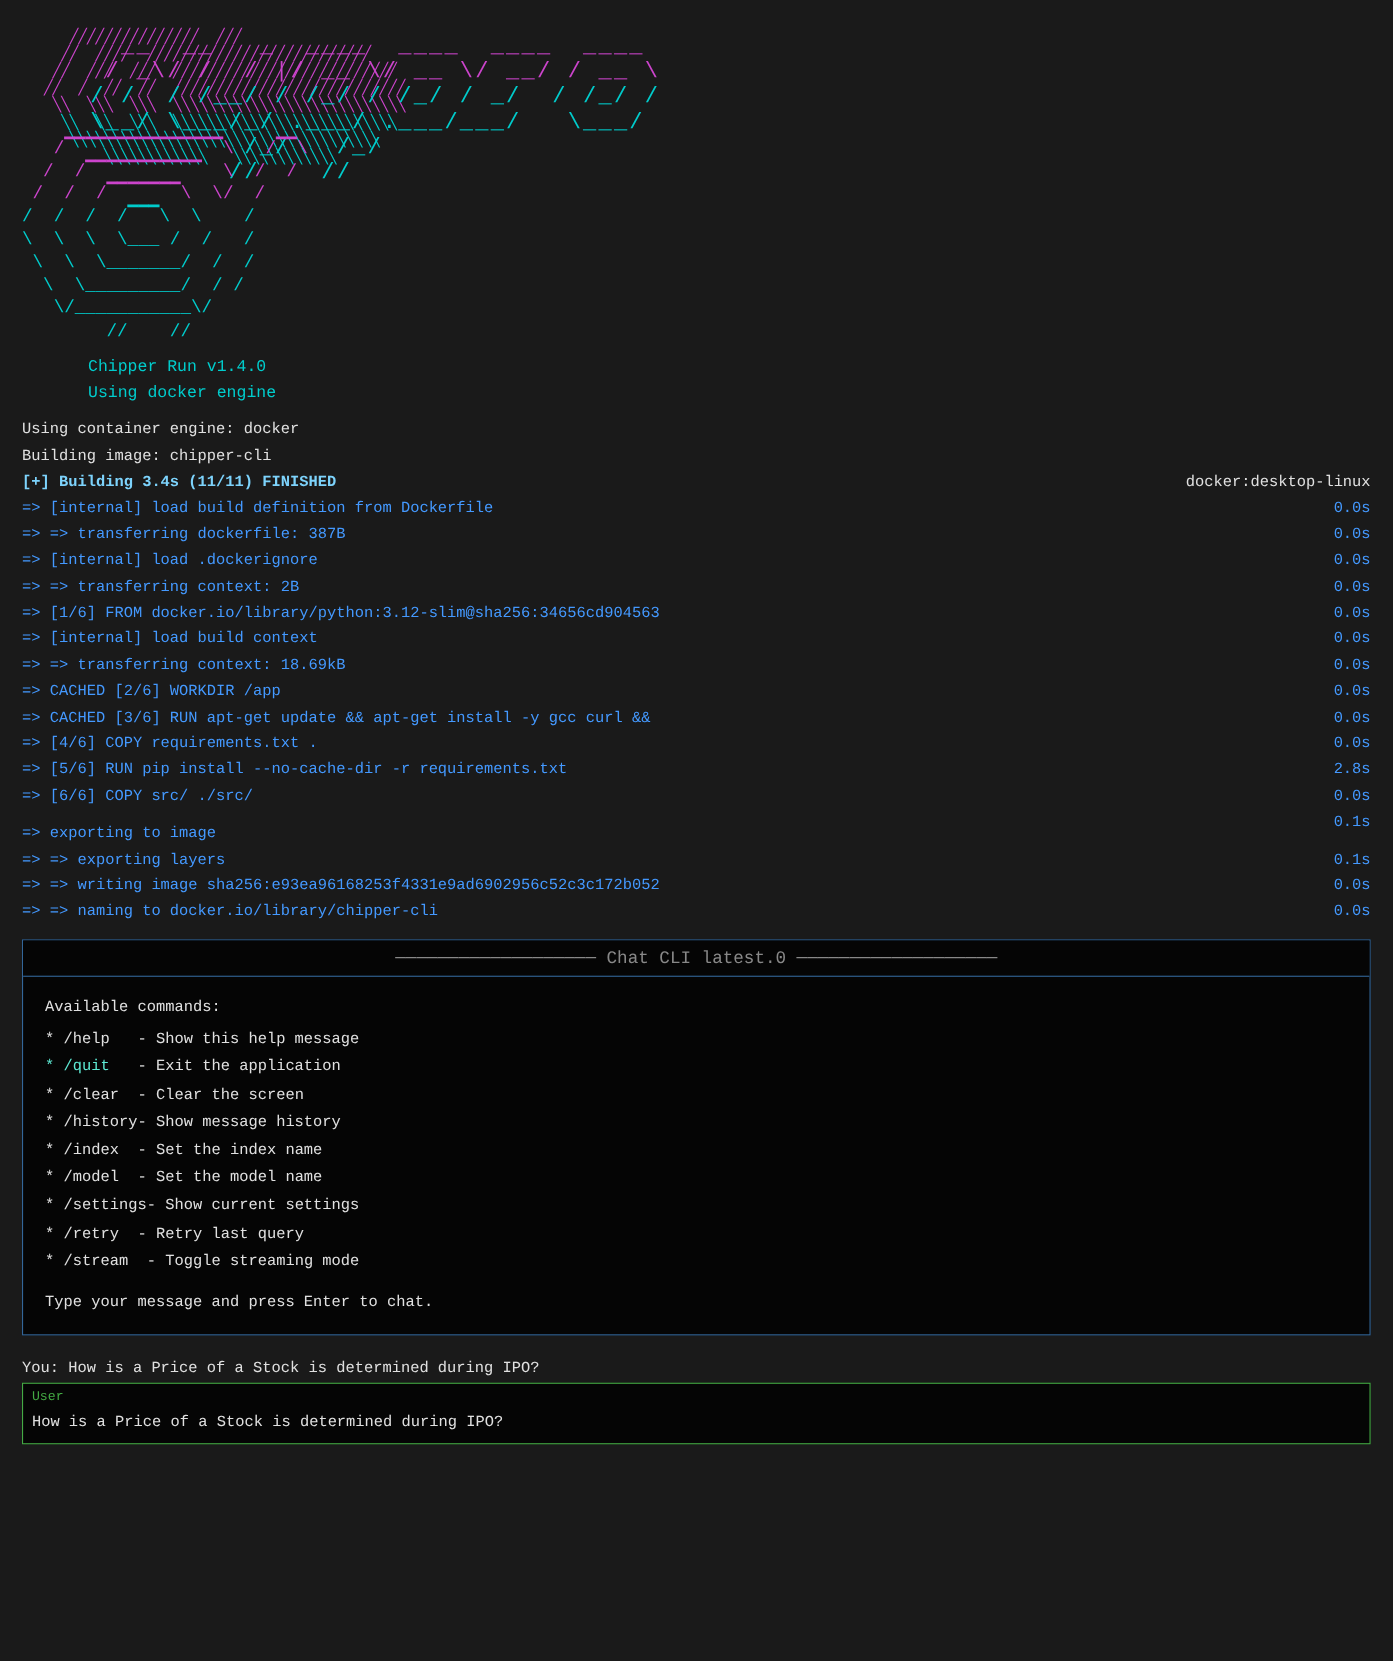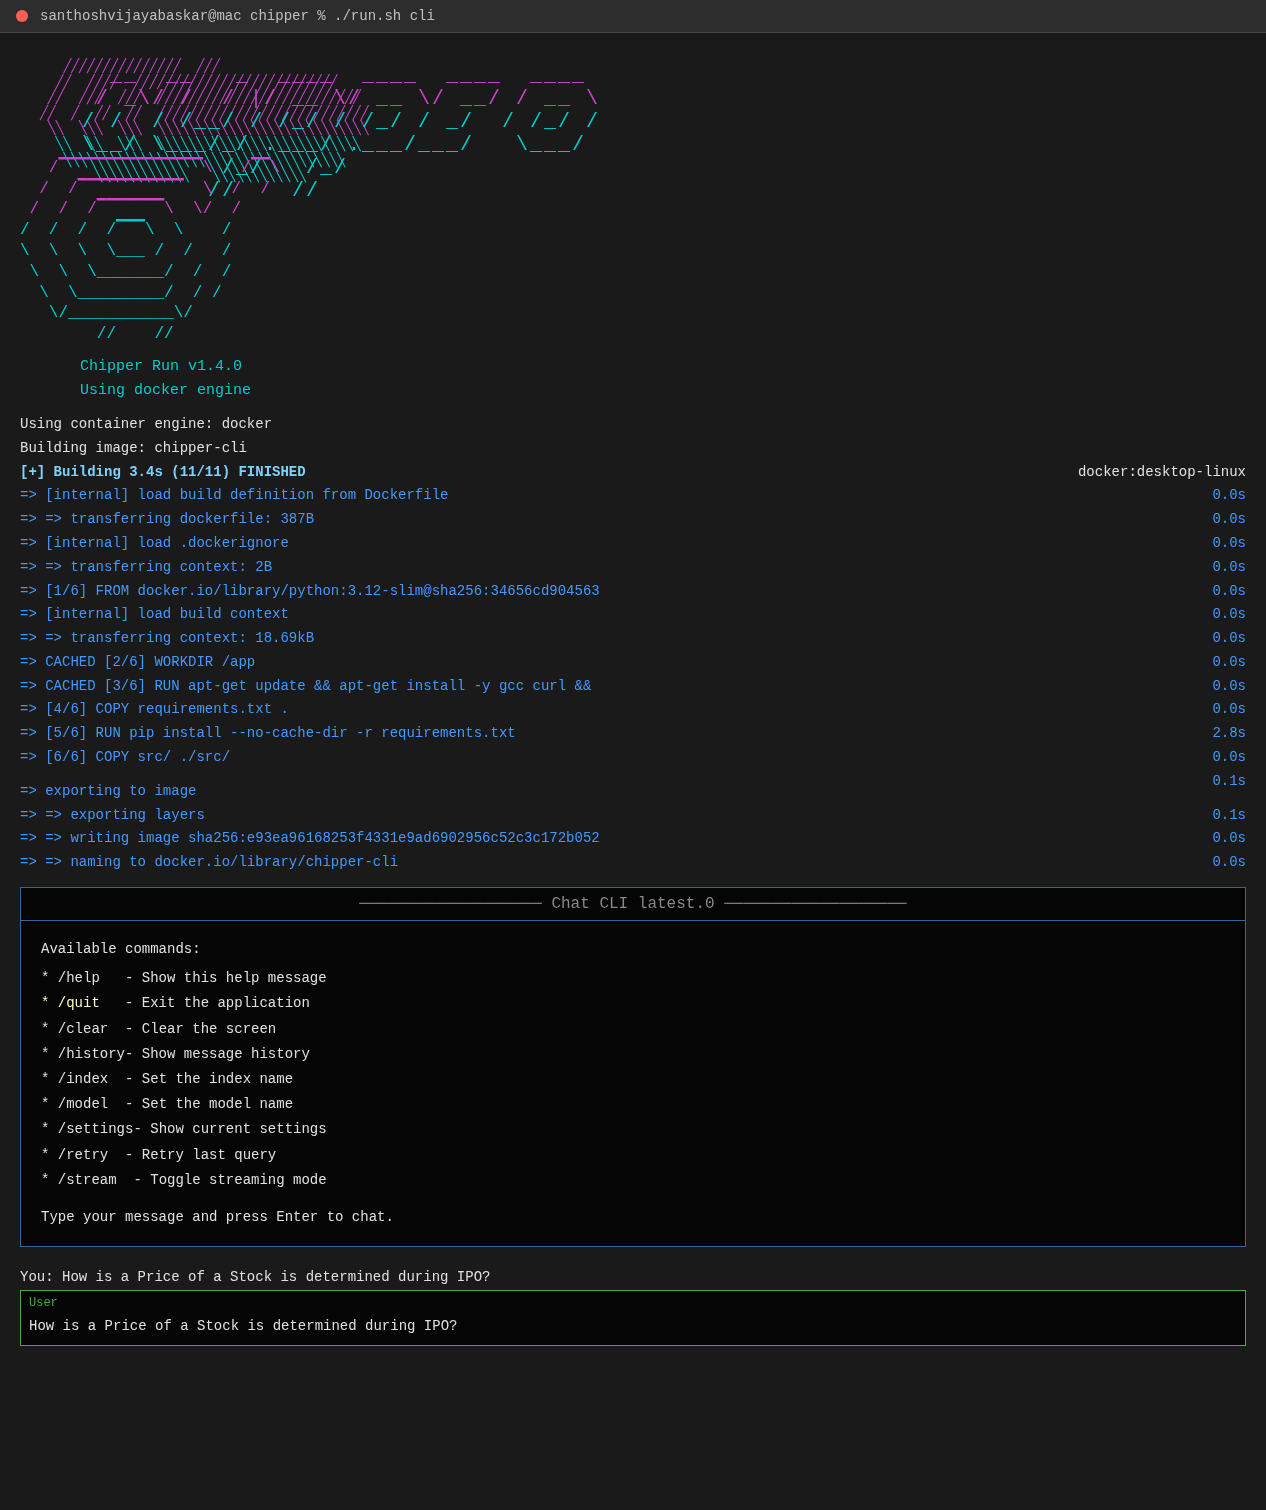--- a/index.html
+++ b/index.html
@@ -154,10 +154,6 @@
 
 <div class="terminal-window">
 
-  <div class="title-bar">
-    <span class="dot"></span>
-    <span class="title-text">santhoshvijayabaskar@mac  chipper % ./run.sh cli</span>
-  </div>
 
   <div class="terminal-body">
 

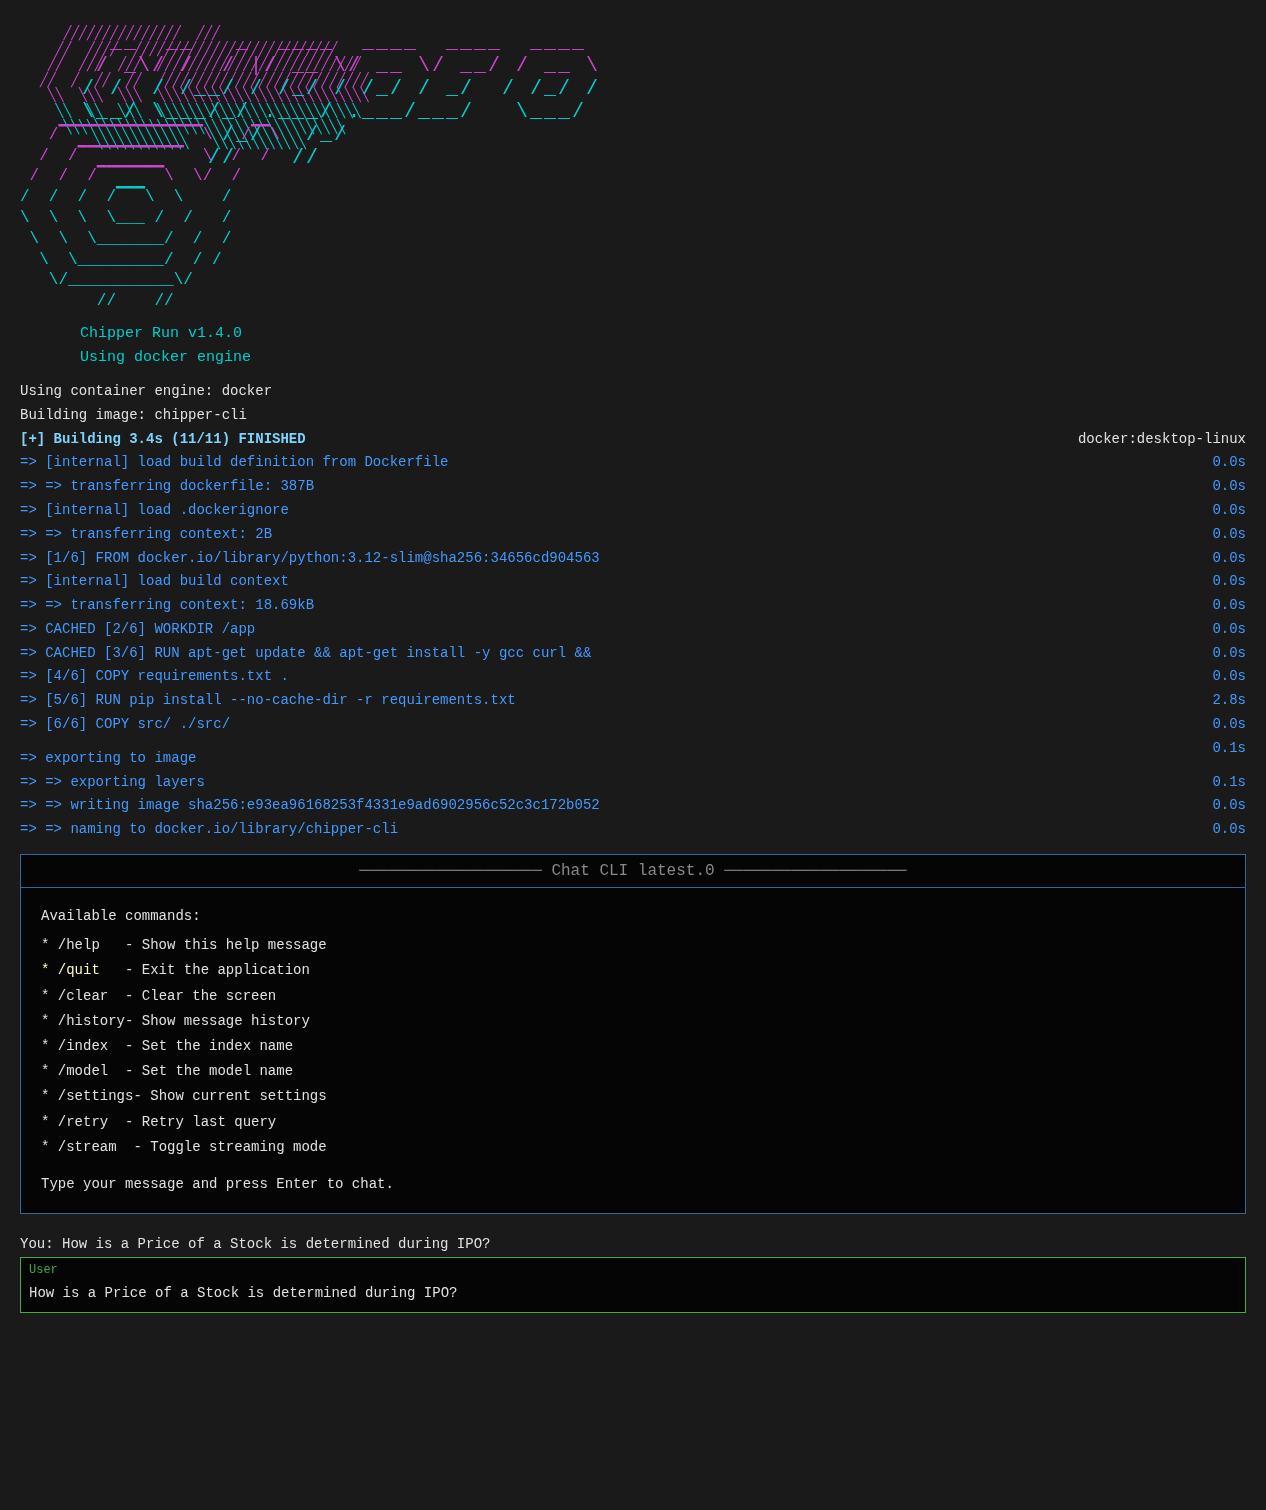--- a/index.html
+++ b/index.html
@@ -277,7 +277,7 @@
         <div class="cmd-title">Available commands:</div>
         <div id="commands-list">
             <div class="cmd-item"><span style="color:#e0e0e0">* /help</span><span style="color:#e0e0e0">   - Show this help message</span></div>
-            <div class="cmd-item"><span style="color:#fef9c3">* /quit</span><span style="color:#e0e0e0">   - Exit the application</span></div>
+            <div class="cmd-item"><span style="color:#5eead4">* /quit</span><span style="color:#e0e0e0">   - Exit the application</span></div>
             <div class="cmd-item"><span style="color:#e0e0e0">* /clear</span><span style="color:#e0e0e0">  - Clear the screen</span></div>
             <div class="cmd-item"><span style="color:#e0e0e0">* /history</span><span style="color:#e0e0e0">- Show message history</span></div>
             <div class="cmd-item"><span style="color:#e0e0e0">* /index</span><span style="color:#e0e0e0">  - Set the index name</span></div>

